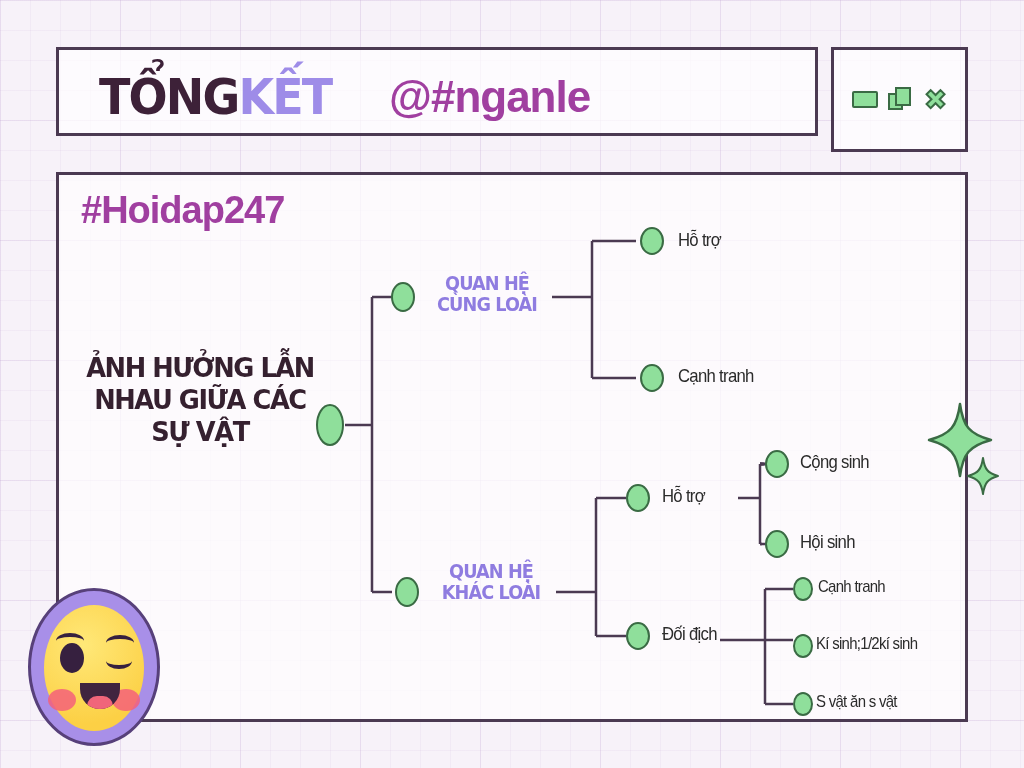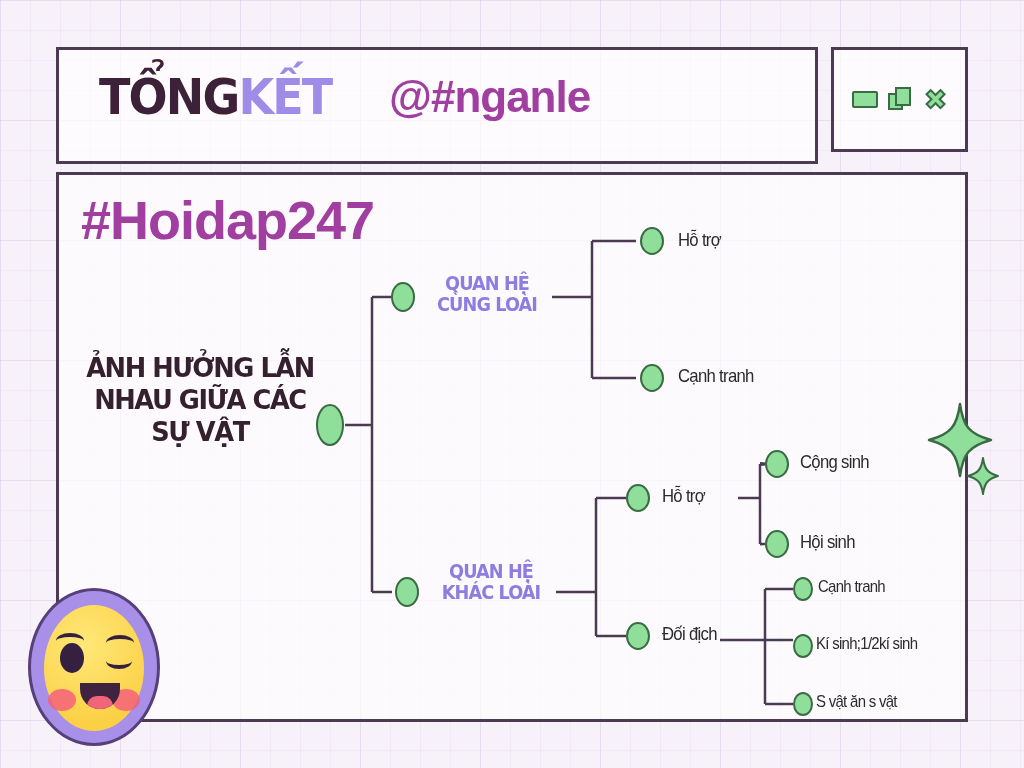--- a/index.html
+++ b/index.html
@@ -25,7 +25,7 @@
   .header-title-panel {
     position: absolute;
     left: 56px; top: 47px;
-    width: 762px; height: 117px;
+    width: 762px; height: 89px;
     border: 3px solid #4b3a52;
     background: rgba(255,253,255,0.72);
     box-sizing: border-box;

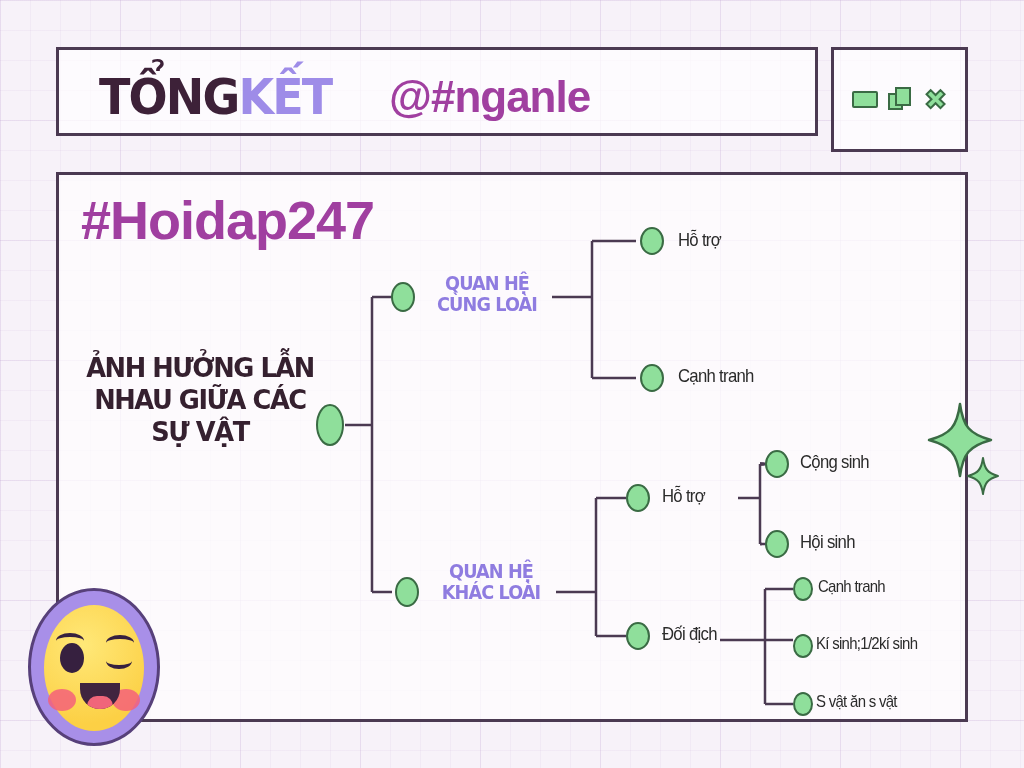--- a/index.html
+++ b/index.html
@@ -115,7 +115,7 @@
   .page-title {
     position: absolute;
     left: 22px; top: 14px;
-    font-size: 54px;
+    font-size: 38px;
     font-weight: bold;
     color: #a03fa0;
     letter-spacing: -1px;

